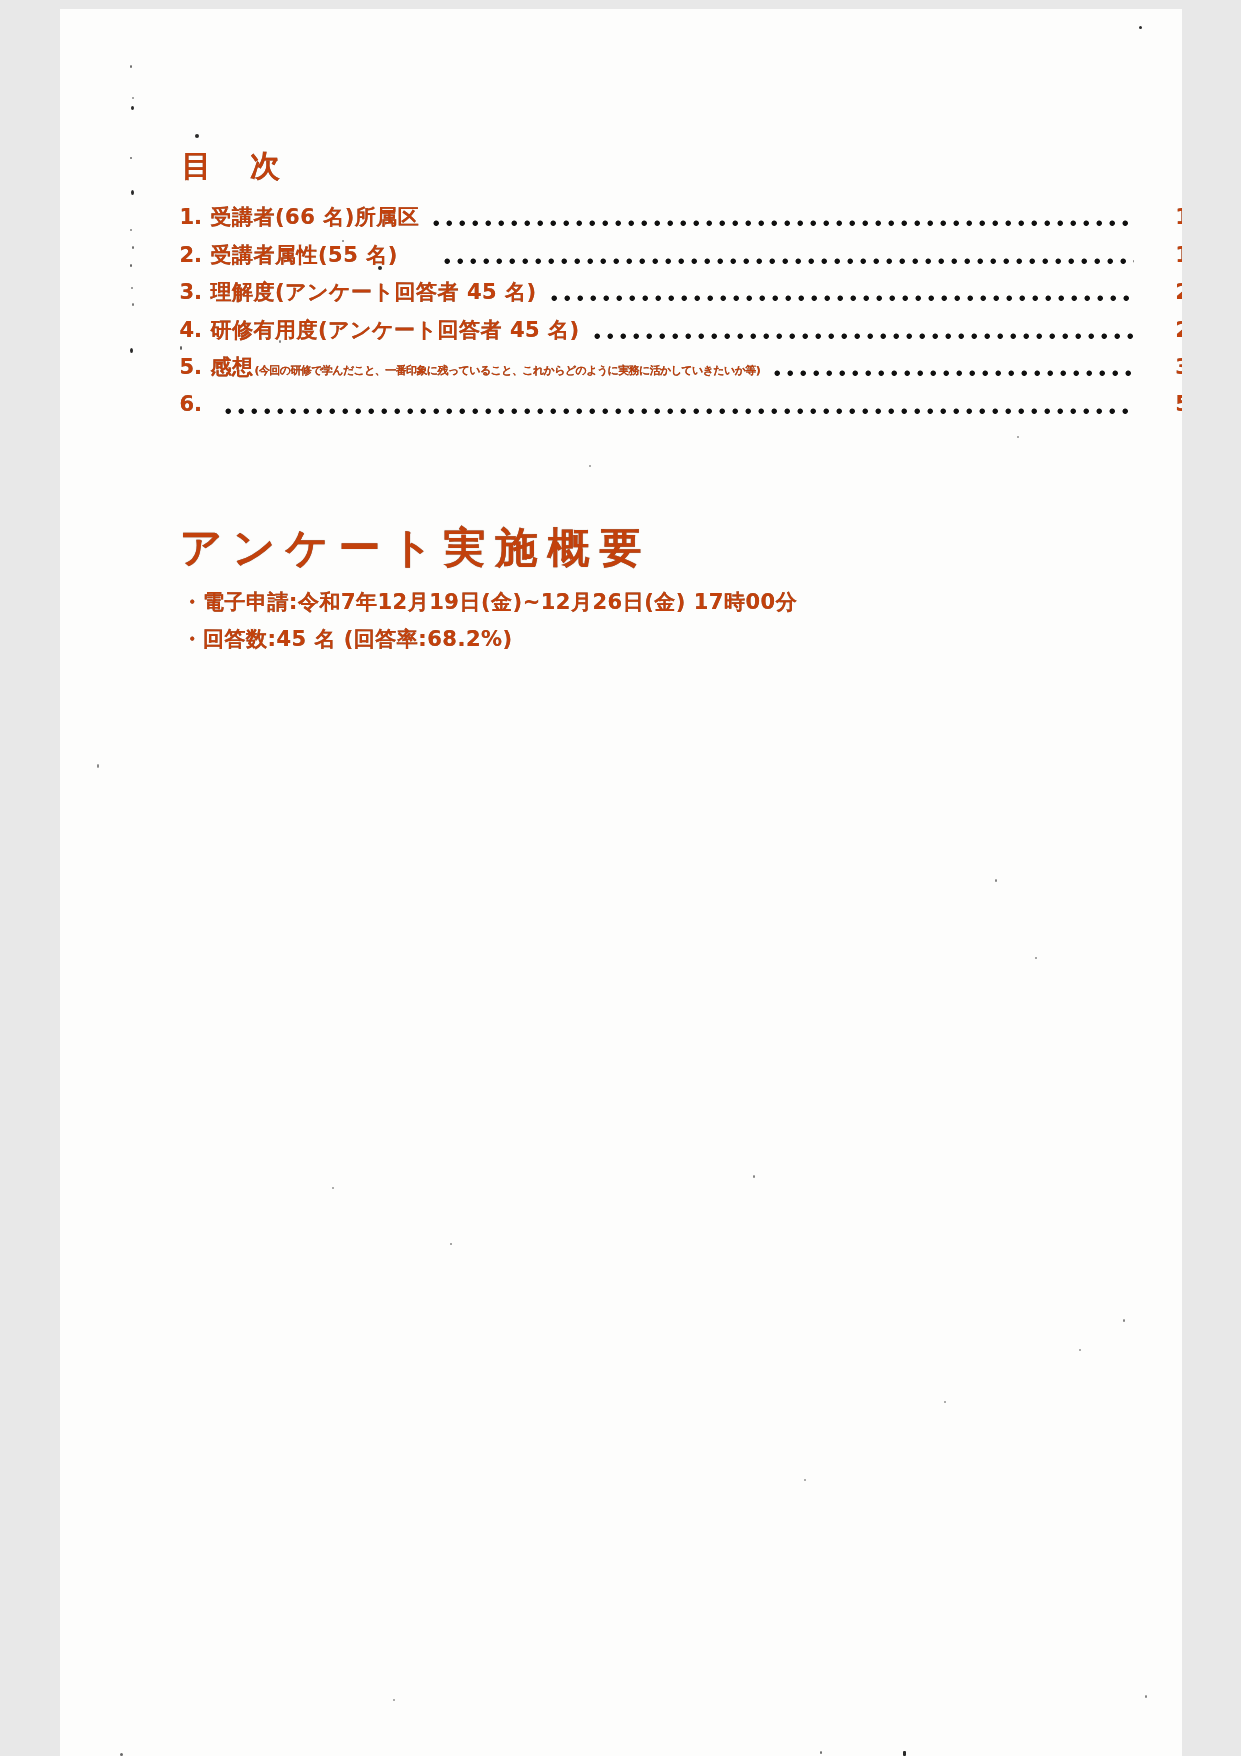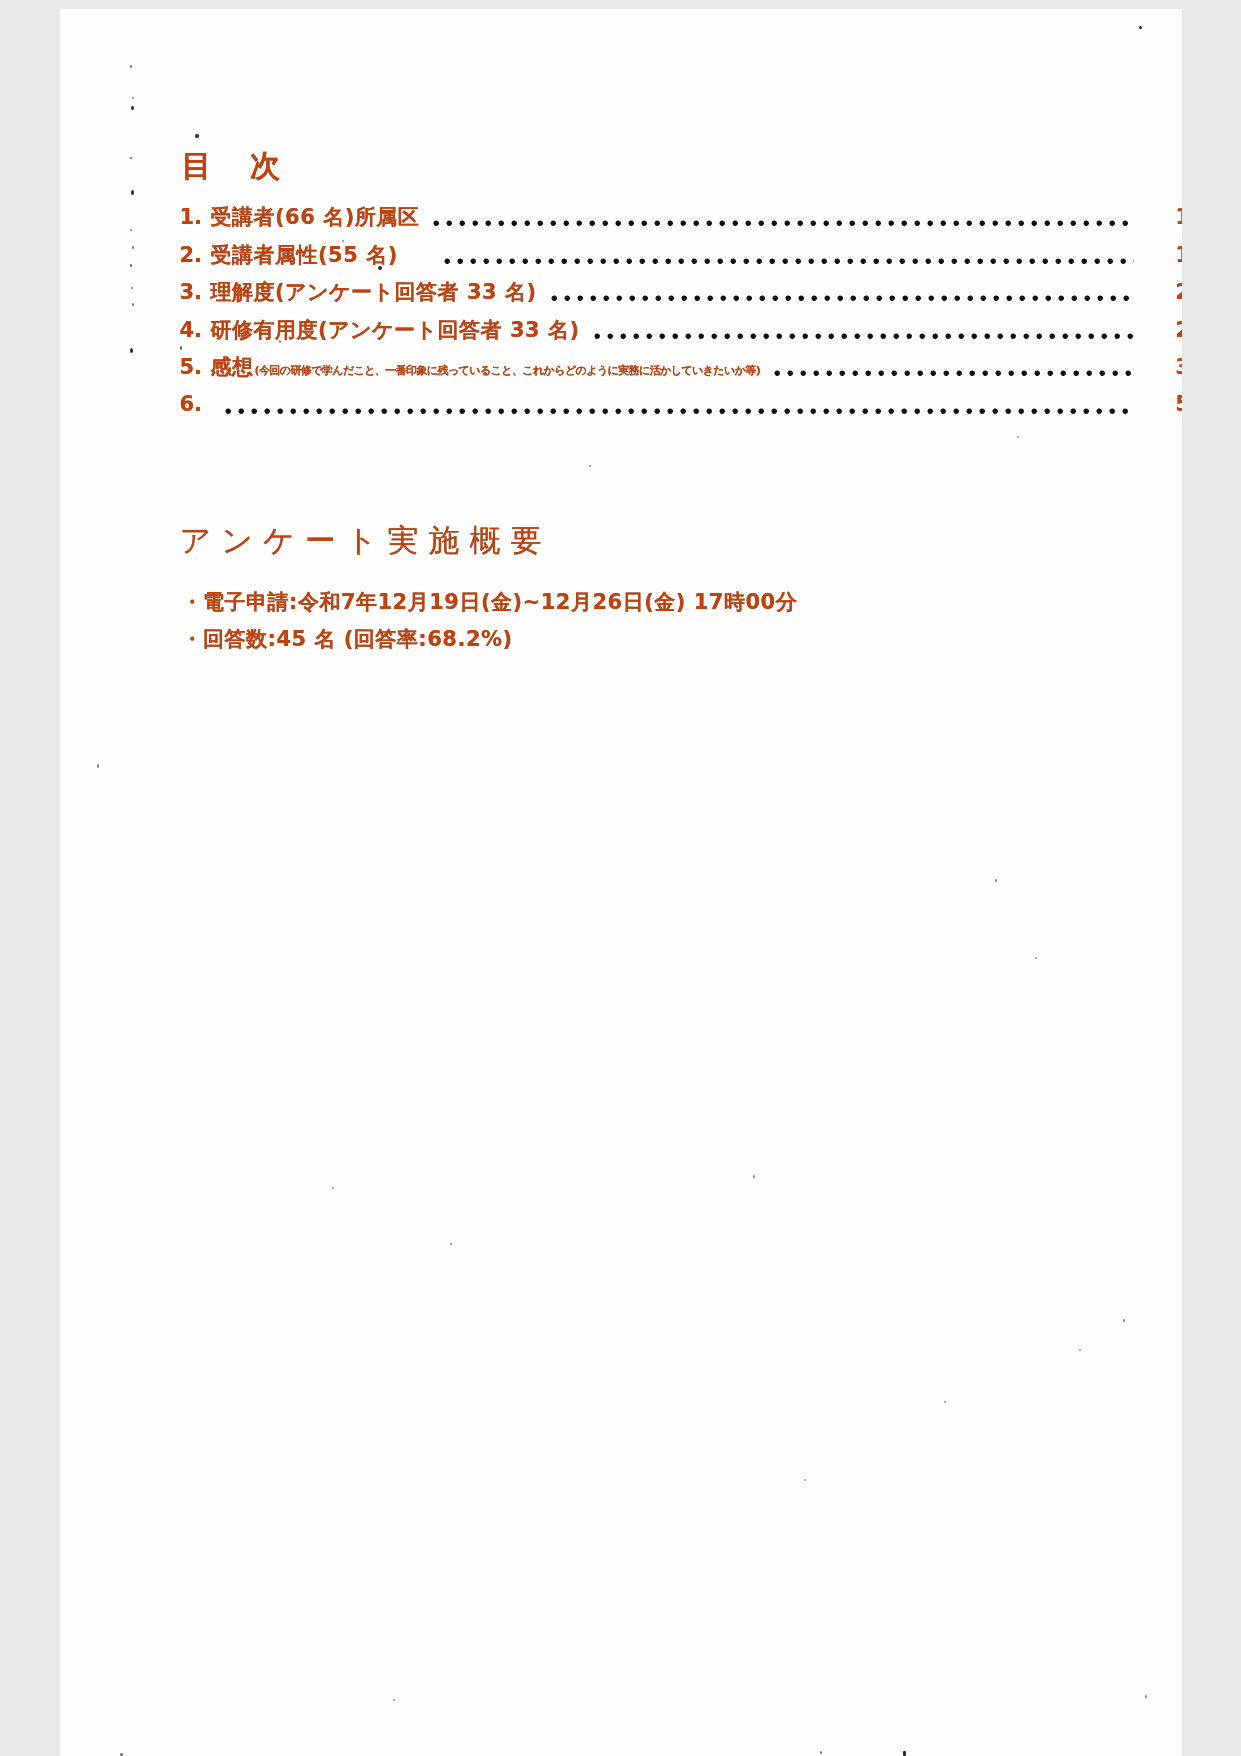--- a/index.html
+++ b/index.html
@@ -135,7 +135,7 @@
     </div>
     <div class="toc-row">
       <span class="toc-num">3.</span>
-      <span class="toc-label">理解度(アンケート回答者 33 名)</span>
+      <span class="toc-label">理解度(アンケート回答者 45 名)</span>
 
       <span class="toc-leader"></span>
       <span class="toc-page">2</span>

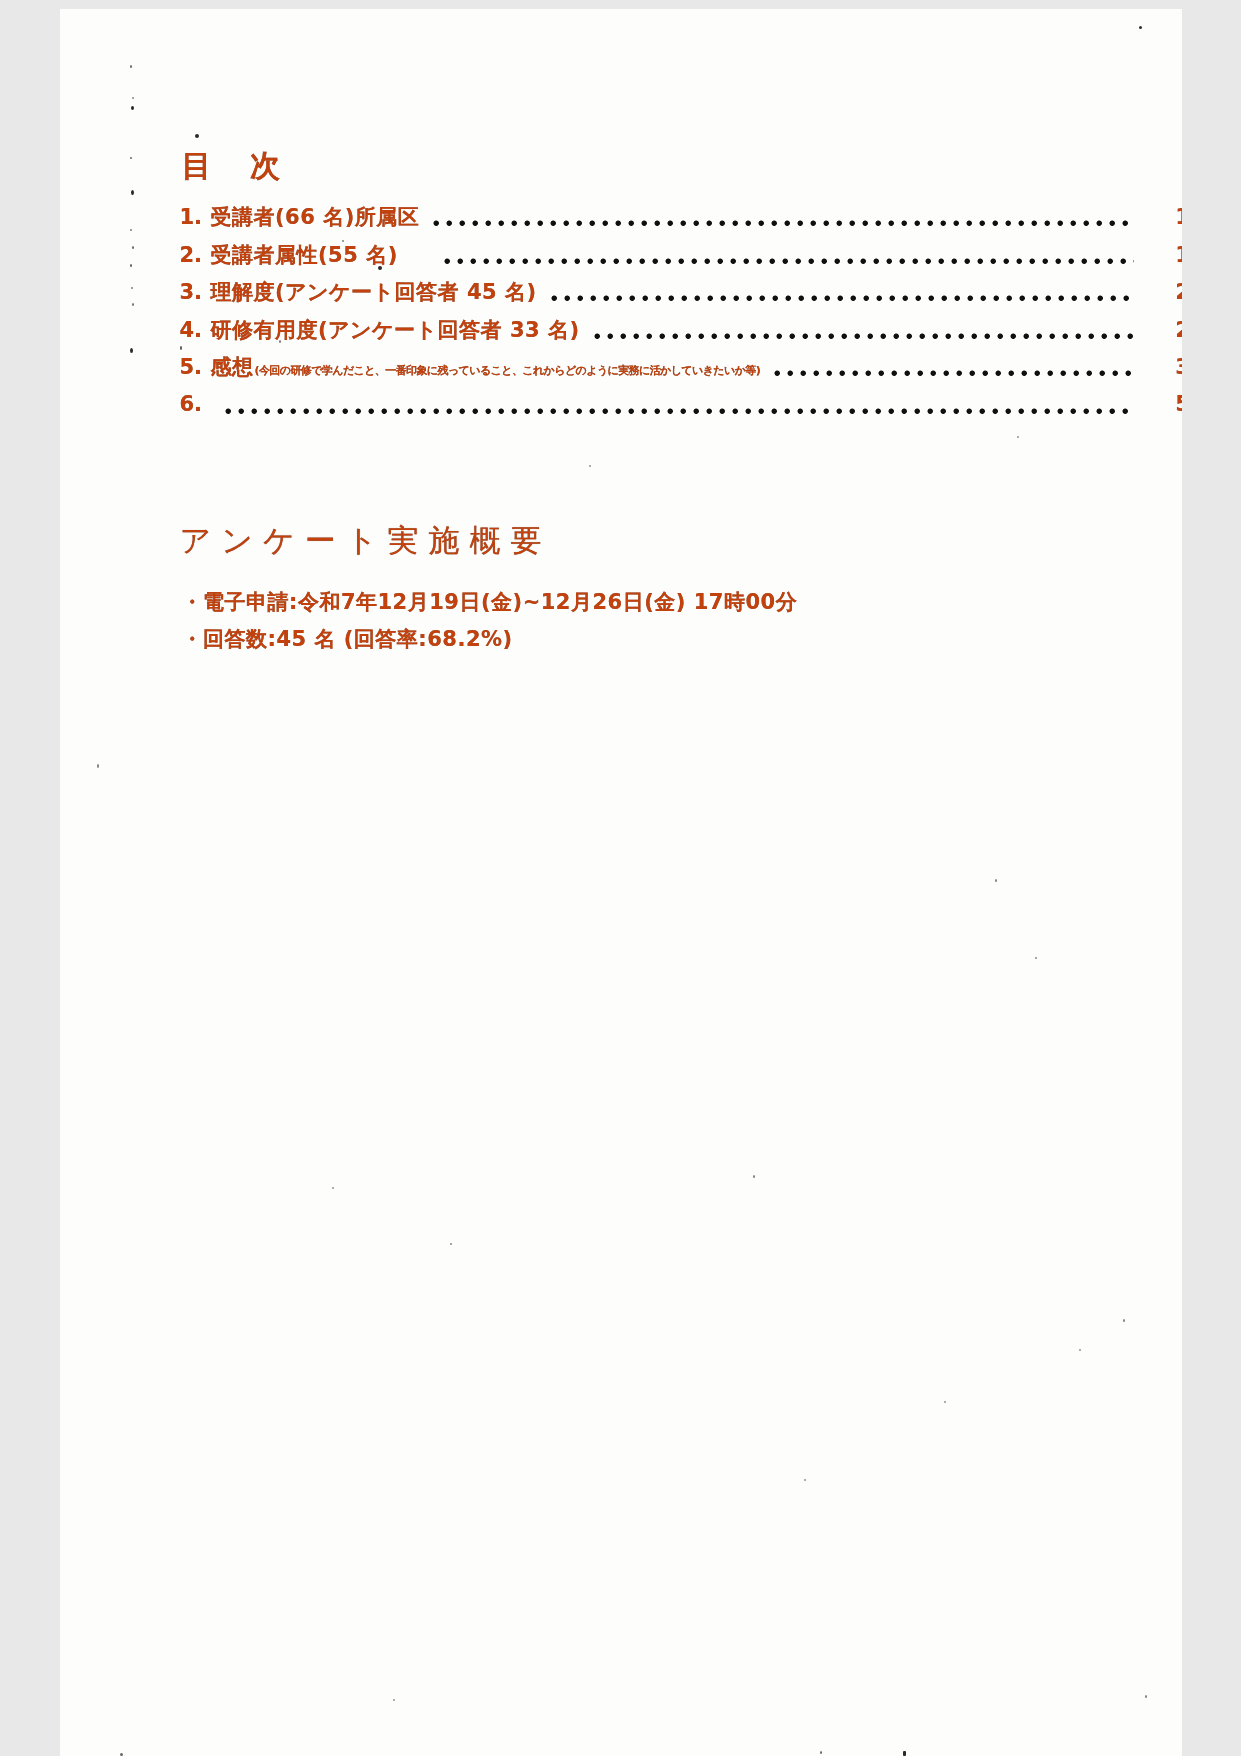--- a/index.html
+++ b/index.html
@@ -142,7 +142,7 @@
     </div>
     <div class="toc-row">
       <span class="toc-num">4.</span>
-      <span class="toc-label">研修有用度(アンケート回答者 33 名)</span>
+      <span class="toc-label">研修有用度(アンケート回答者 45 名)</span>
 
       <span class="toc-leader"></span>
       <span class="toc-page">2</span>

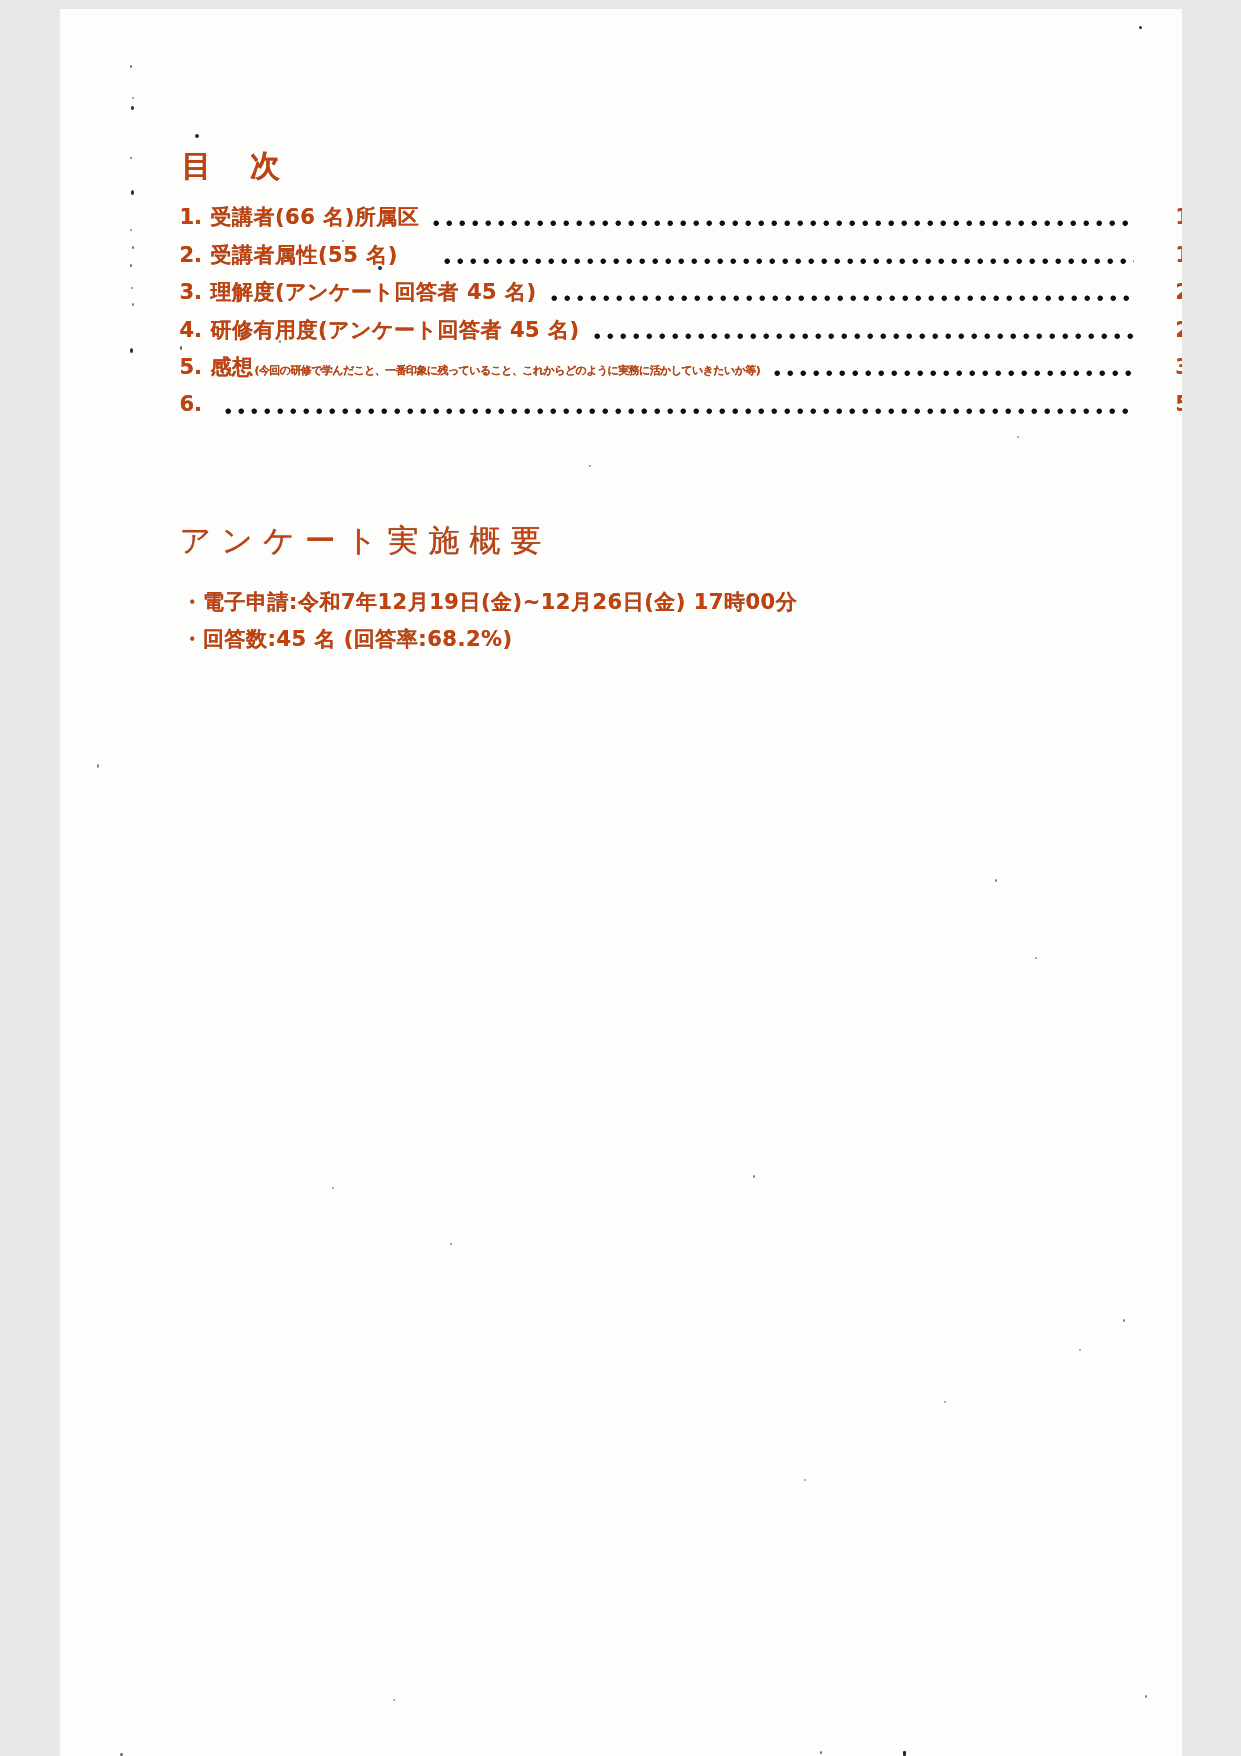--- a/index.html
+++ b/index.html
@@ -81,8 +81,8 @@
     position: absolute;
     left: 120px;
     top: 511px;
-    font-size: 31px;
-    font-weight: 400;
+    font-size: 42px;
+    font-weight: 700;
     letter-spacing: 10px;
     white-space: nowrap;
     text-shadow: 0 0 0.7px rgba(0,0,0,0.6);

